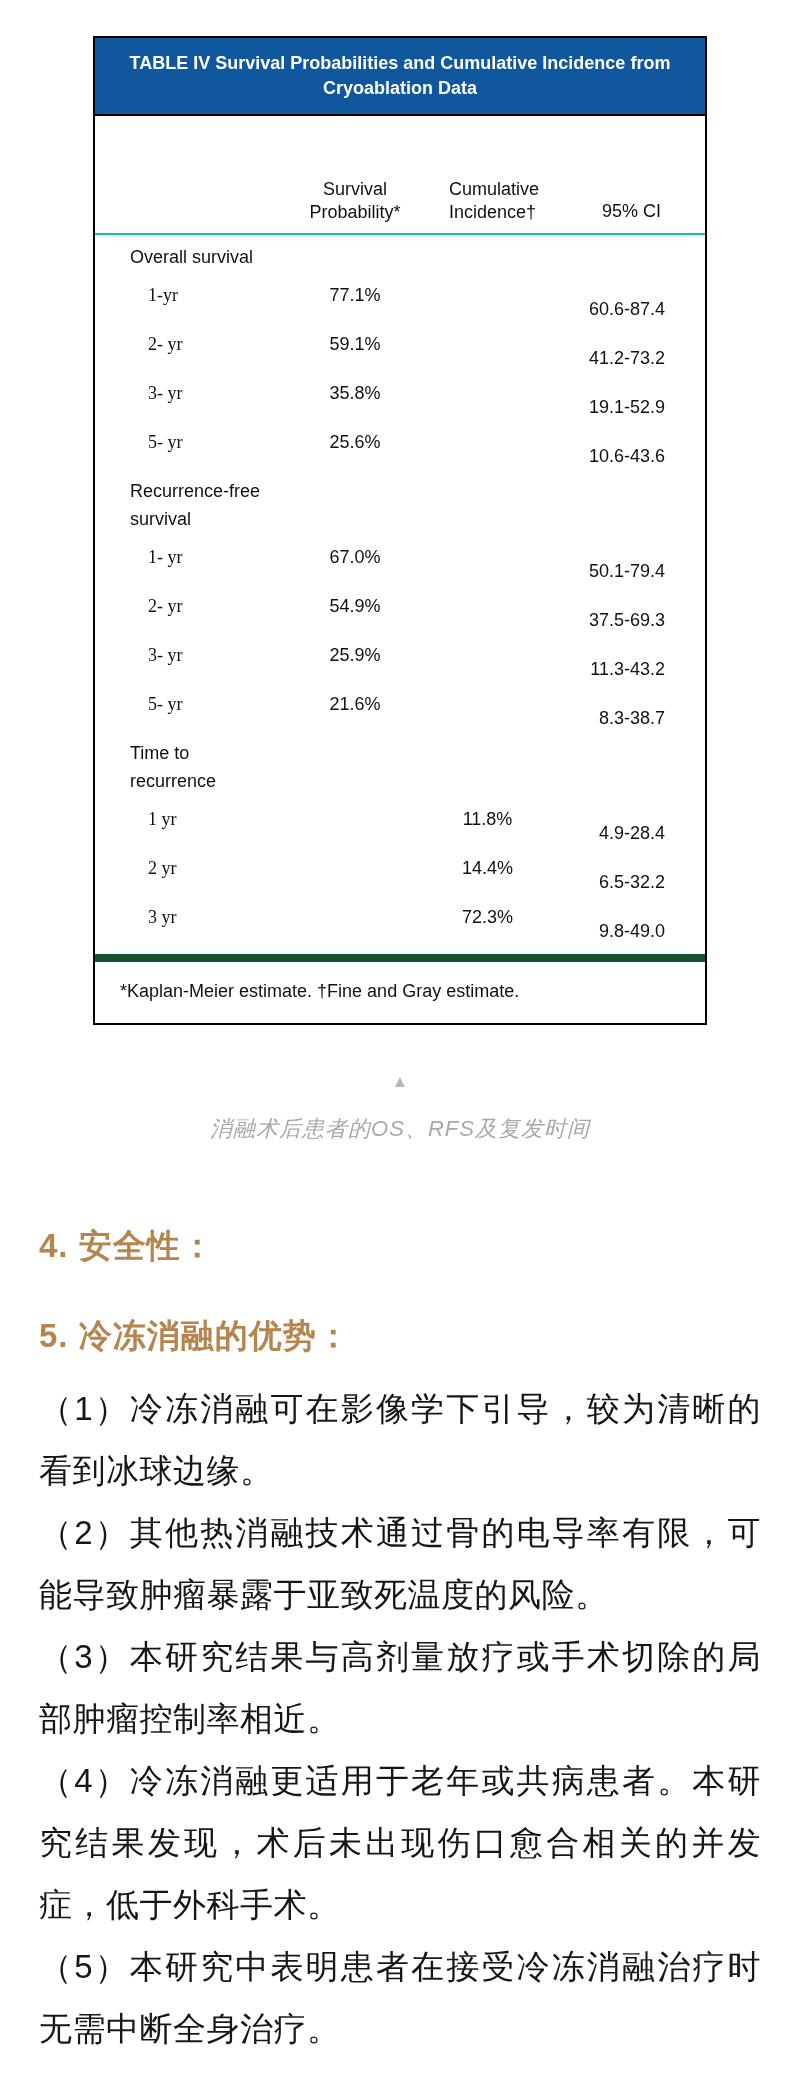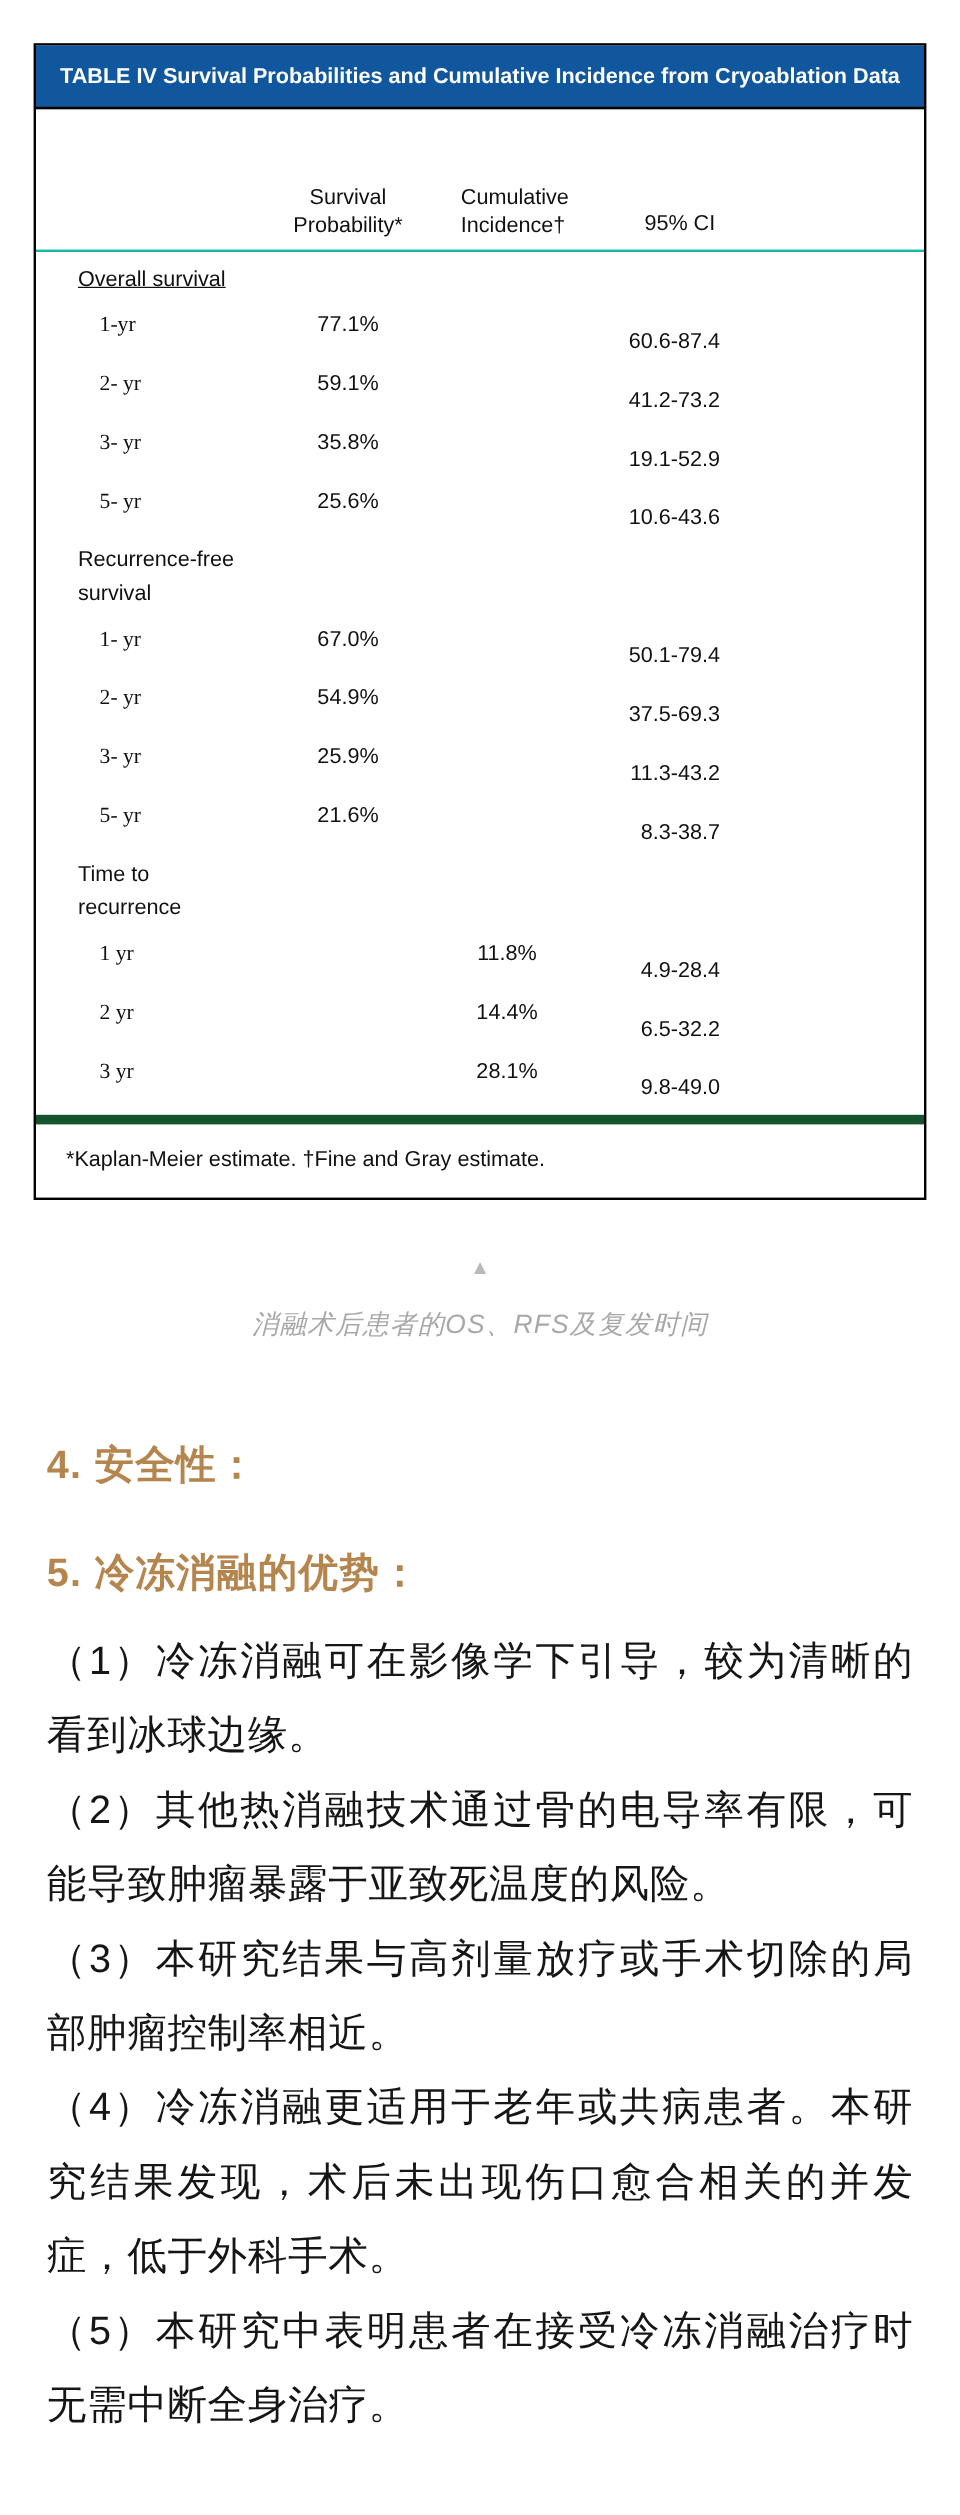--- a/index.html
+++ b/index.html
@@ -15,7 +15,7 @@
 
   
   .table-card {
-    width: 744px;
+    width: 614px;
     margin: 36px auto 0 auto;
     border: 2px solid #000;
     background: #fff;

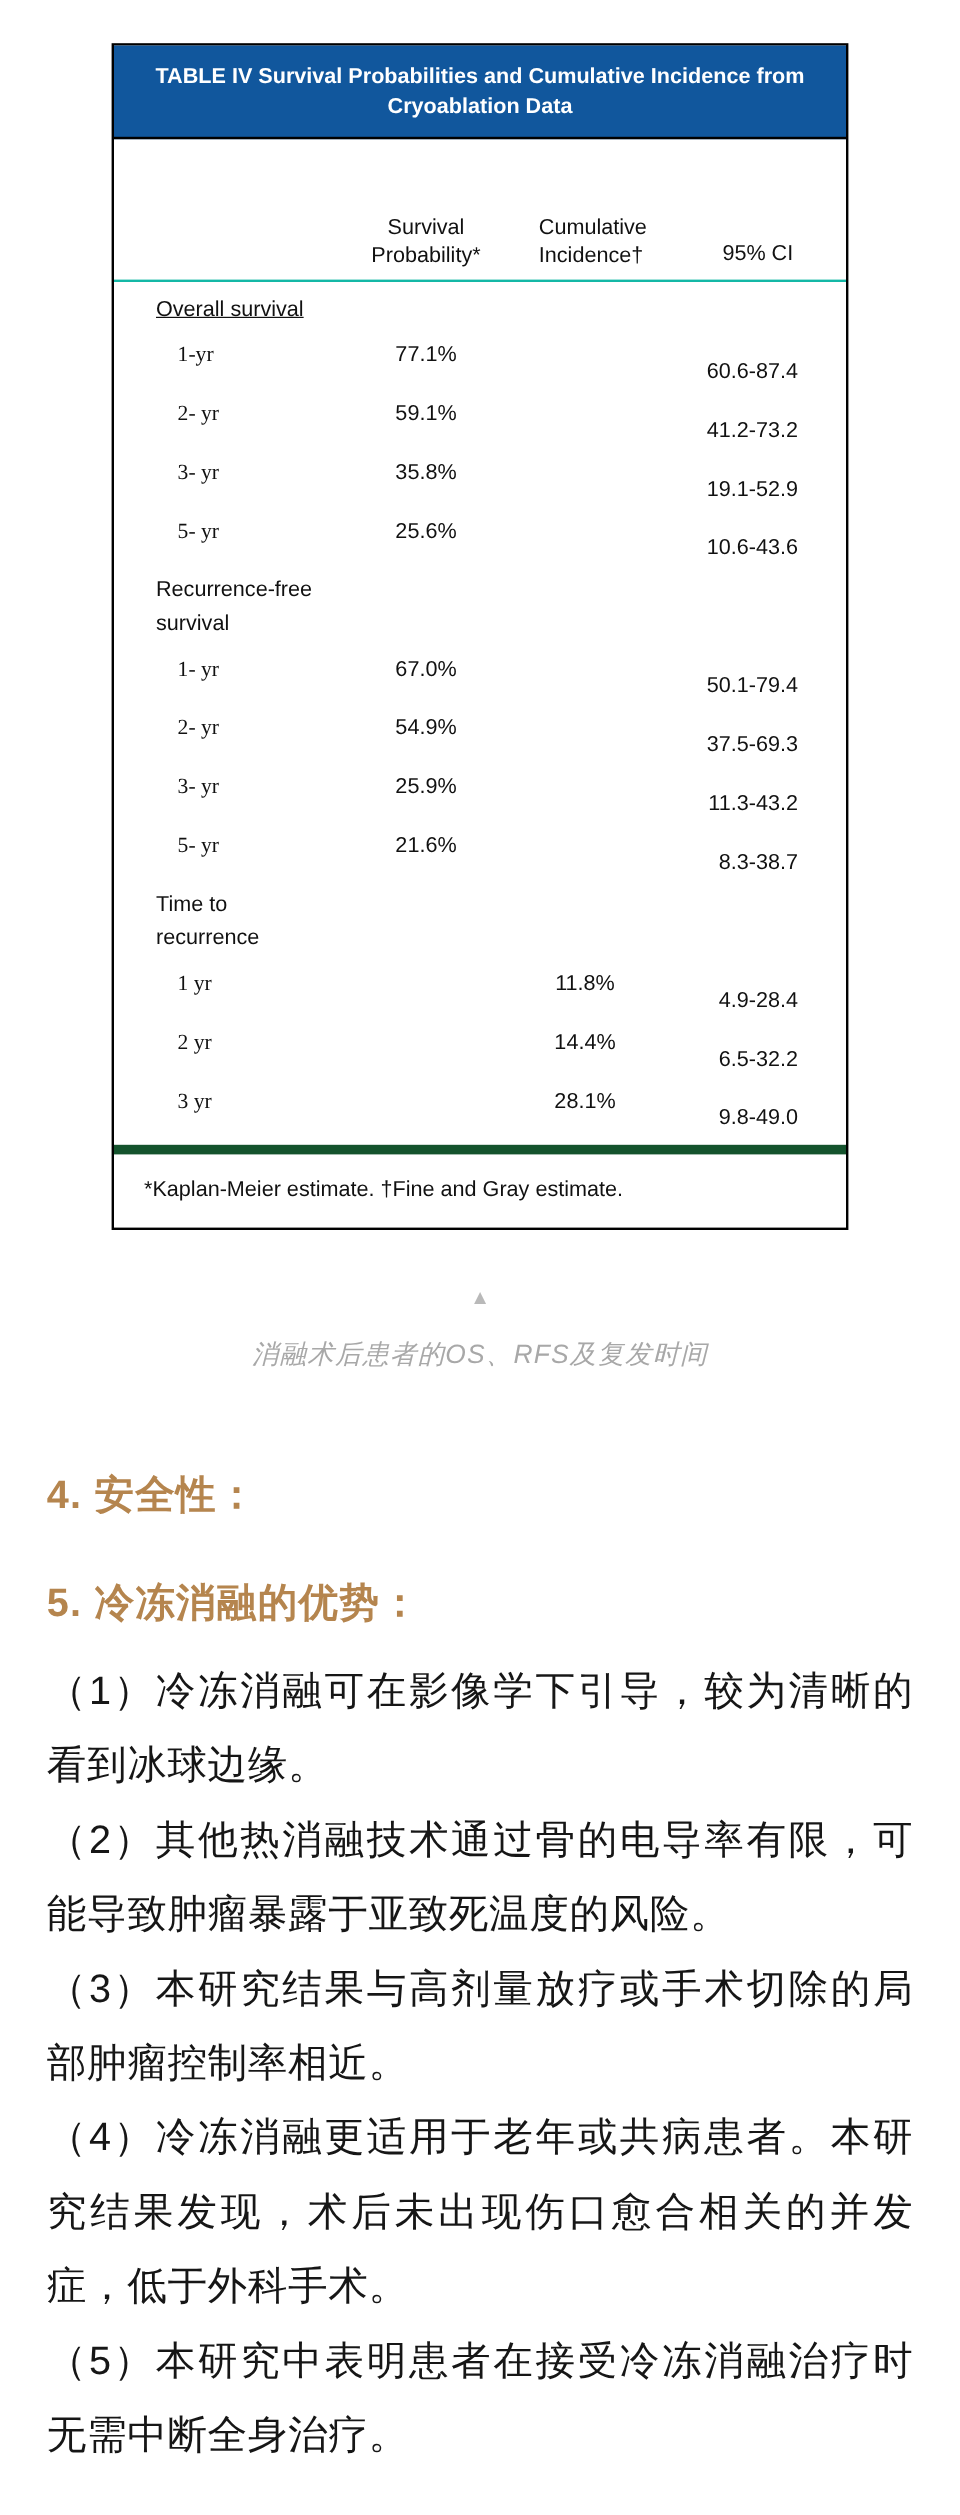--- a/index.html
+++ b/index.html
@@ -54,7 +54,7 @@
     align-items: center;
   }
   .group-row { margin-top: 10px; }
-  .group-row:first-child { margin-top: 0; text-decoration: underline; }
+  .group-row:first-child { margin-top: 0; }
   .td.group {
     padding-left: 35px;
     max-width: 185px;

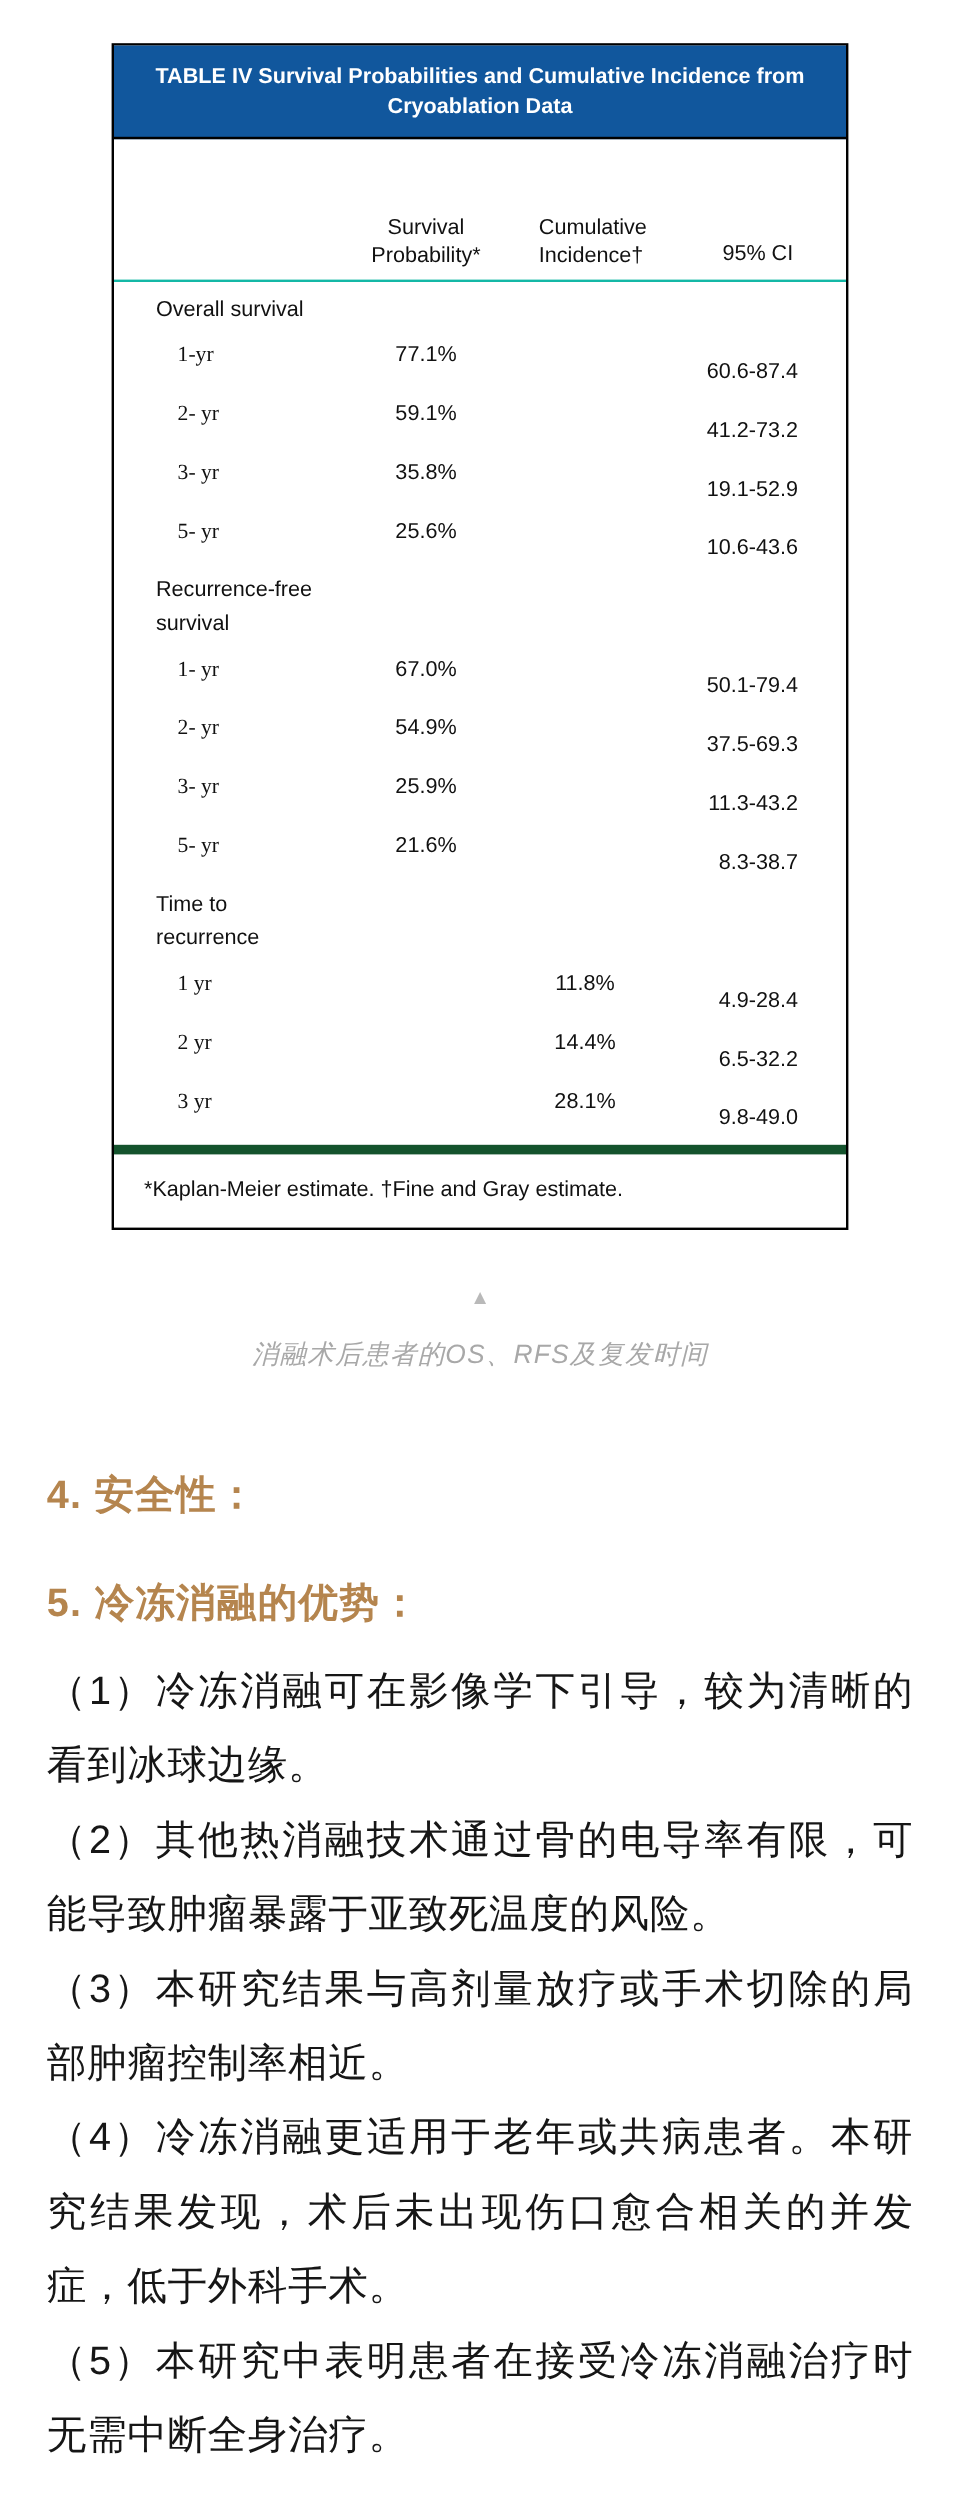--- a/index.html
+++ b/index.html
@@ -209,7 +209,7 @@
       <div class="tr">
         <div class="td time">3 yr</div>
         <div class="td val"></div>
-        <div class="td val">28.1%</div>
+        <div class="td val">72.3%</div>
         <div class="td ci">9.8-49.0</div>
       </div>
 

